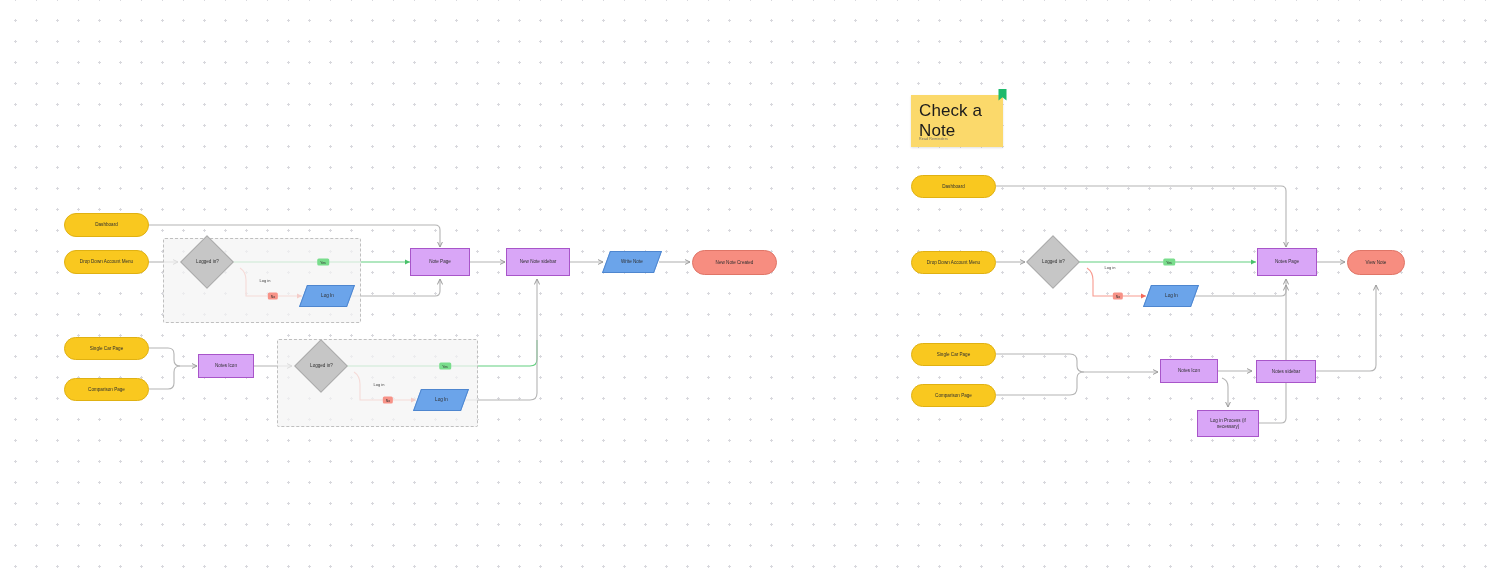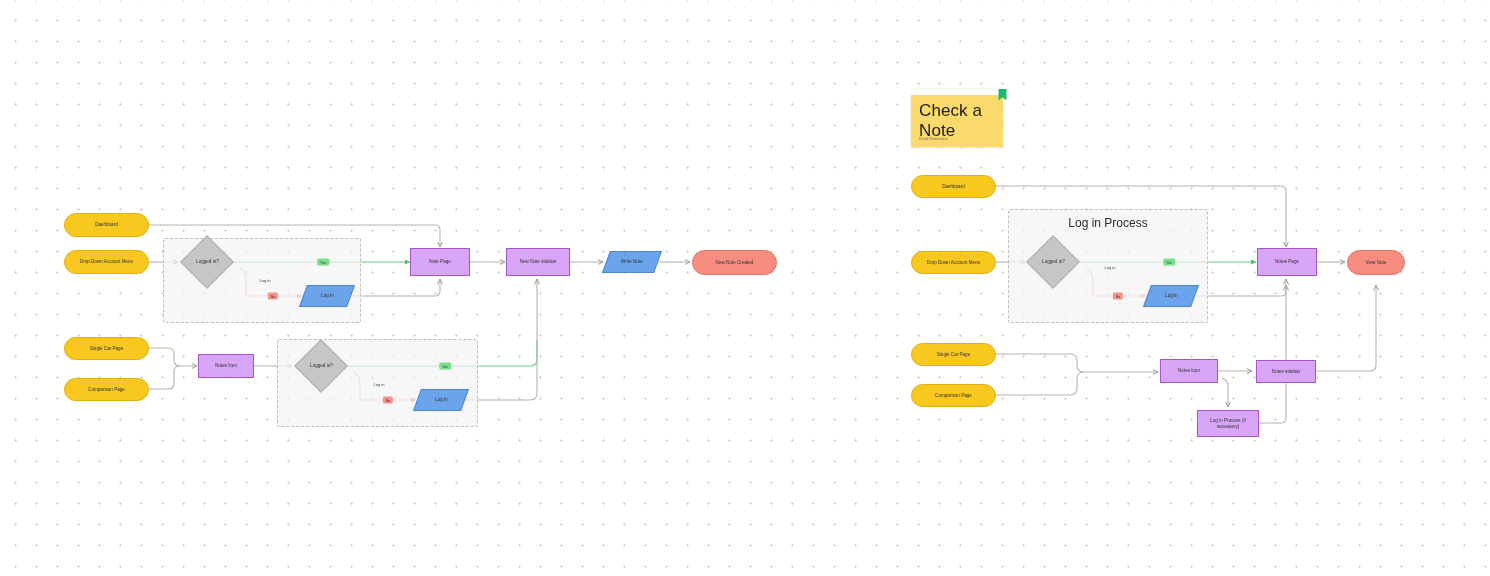--- a/index.html
+++ b/index.html
@@ -297,9 +297,6 @@
     </svg>
   </div>
 
-  <div class="group-box" style="left:1008px; top:209px; width:200px; height:114px;">
-    <div class="group-title">Log in Process</div>
-  </div>
 
   <div class="node n-terminator" style="left:911px; top:175px; width:85px; height:23px; font-size:4.6px;">
     <span class="node-label">Dashboard</span>

